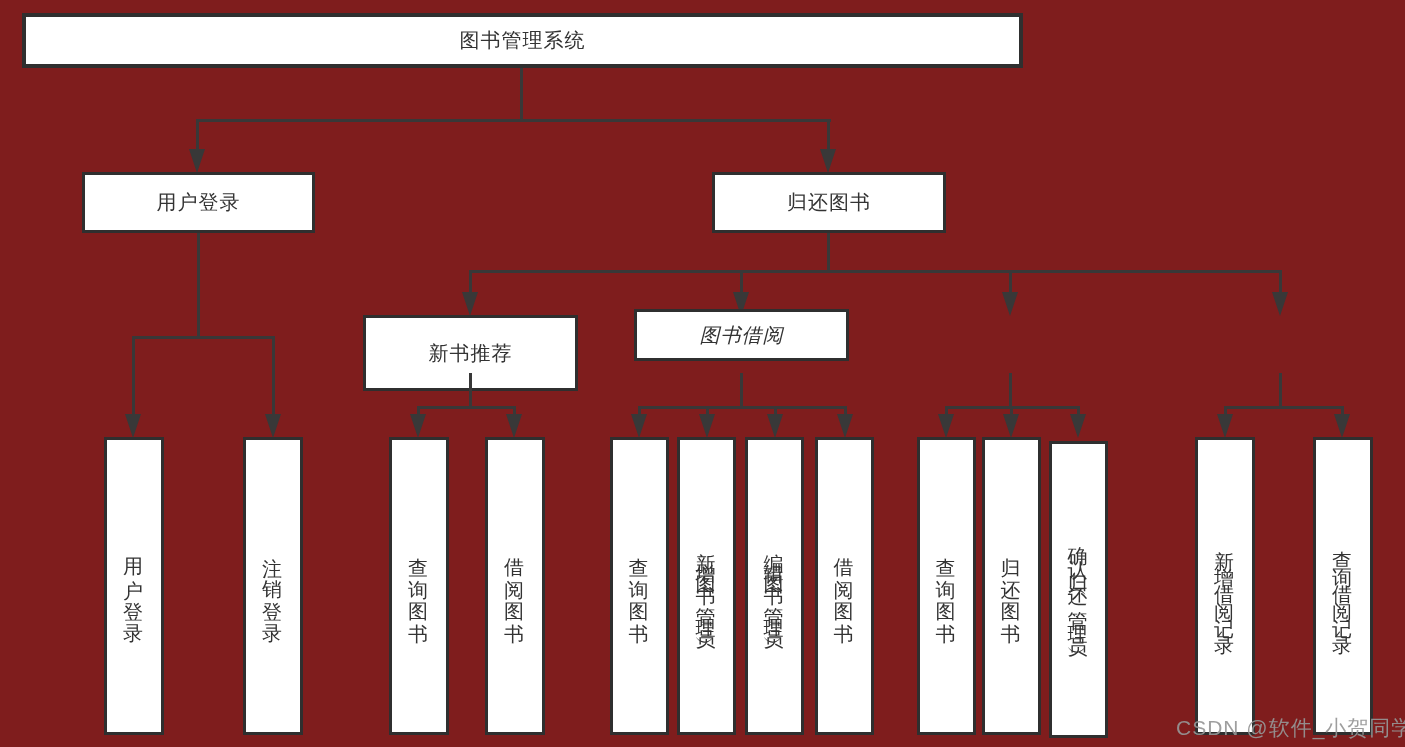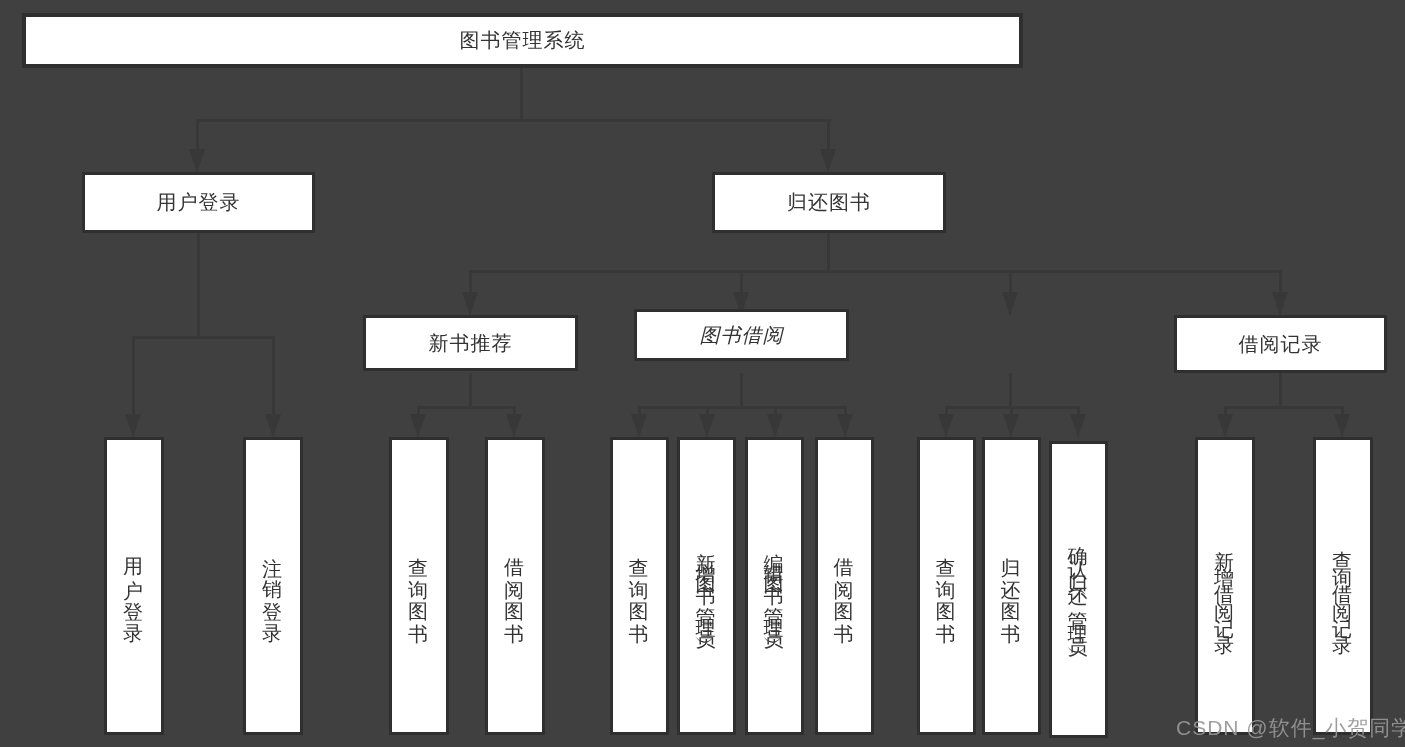--- a/index.html
+++ b/index.html
@@ -4,7 +4,7 @@
 <style>
   html,body{margin:0;padding:0;background:#ffffff;}
   .stage{
-    position:relative;width:1405px;height:747px;background:#404040;
+    position:relative;width:1405px;height:747px;background:#7f1d1d;
     font-family:"Liberation Sans","DejaVu Sans",sans-serif;
     color:#333333;overflow:hidden;
   }

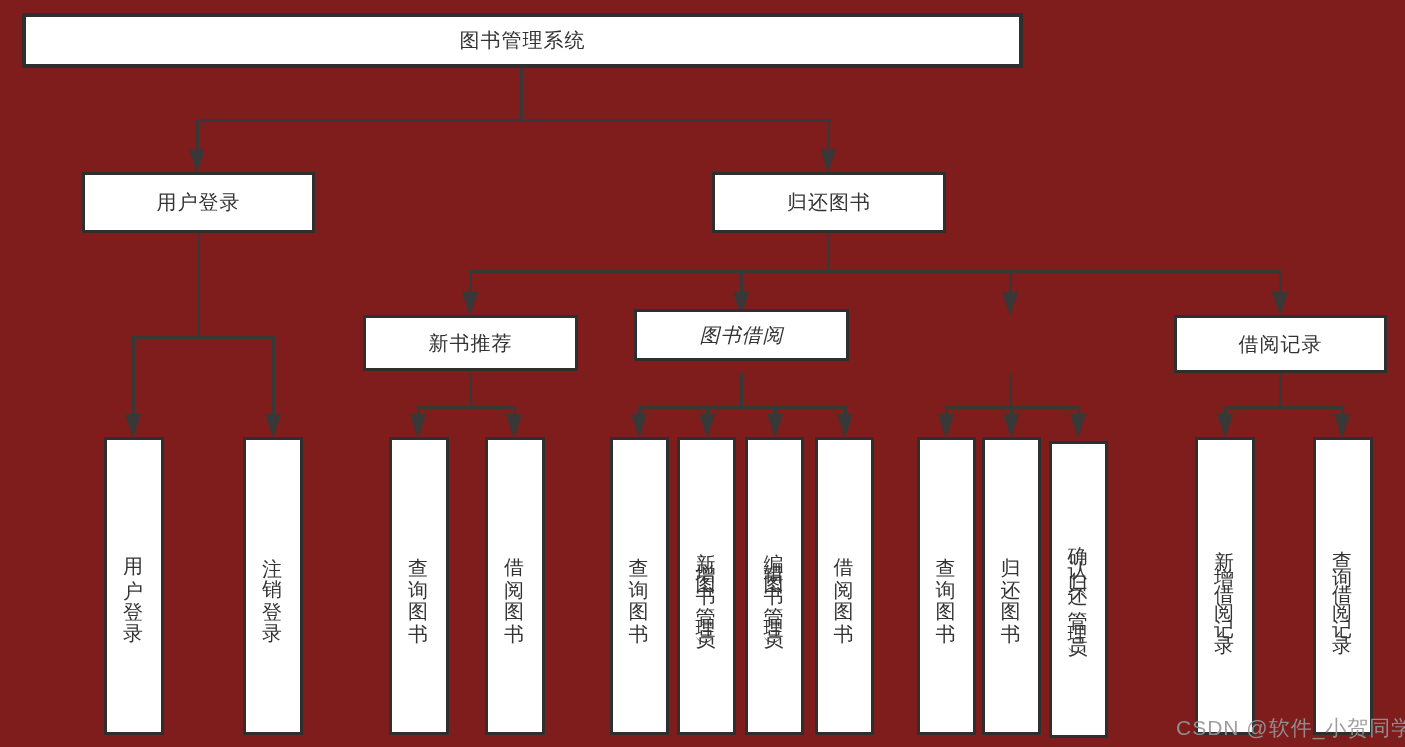--- a/index.html
+++ b/index.html
@@ -73,7 +73,7 @@
   <div class="vline" style="left:1279px;top:270px;height:24px;"></div>
   <div class="arrow" style="left:1272px;top:292px;"></div>
 
-  <div class="box" style="left:363px;top:315px;width:215px;height:56px;">
+  <div class="box" style="left:363px;top:315px;width:215px;height:76px;">
     <span>新书推荐</span>
   </div>
   <div class="box" style="left:634px;top:309px;width:215px;height:52px;font-style:italic;">

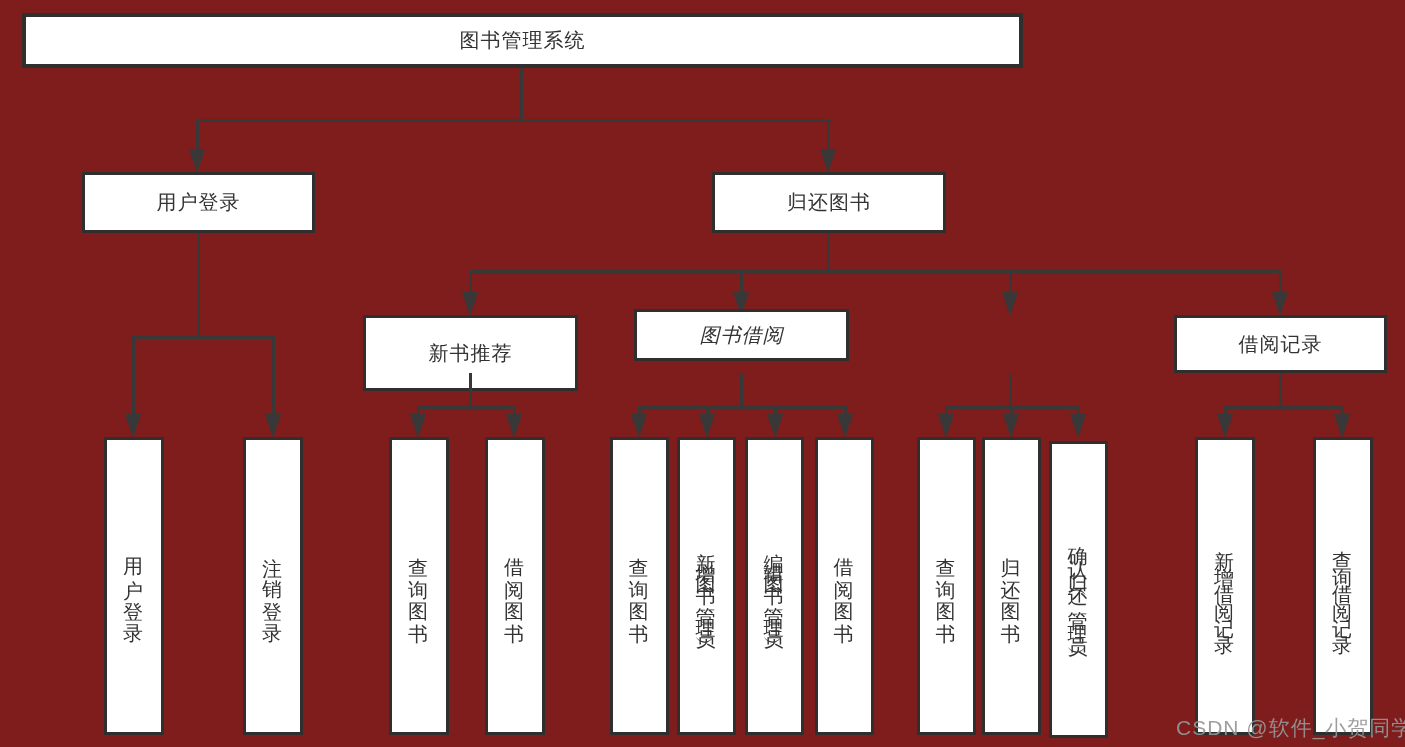--- a/index.html
+++ b/index.html
@@ -78,9 +78,6 @@
   </div>
   <div class="box" style="left:634px;top:309px;width:215px;height:52px;font-style:italic;">
     <span>图书借阅</span>
-  </div>
-  <div class="box" style="left:1174px;top:315px;width:213px;height:58px;">
-    <span>借阅记录</span>
   </div>
 
   <div class="vline" style="left:469px;top:373px;height:36px;"></div>

